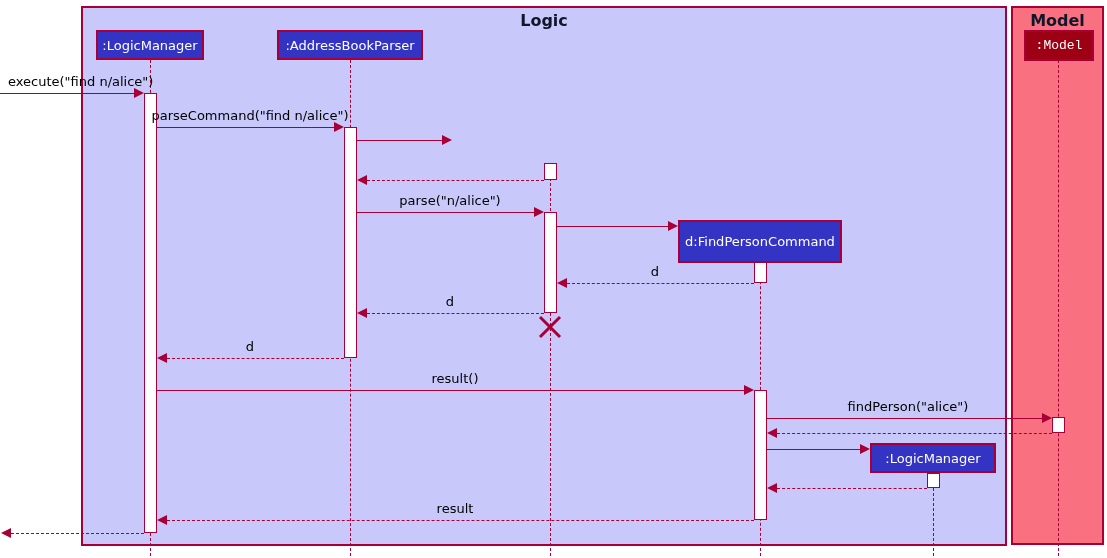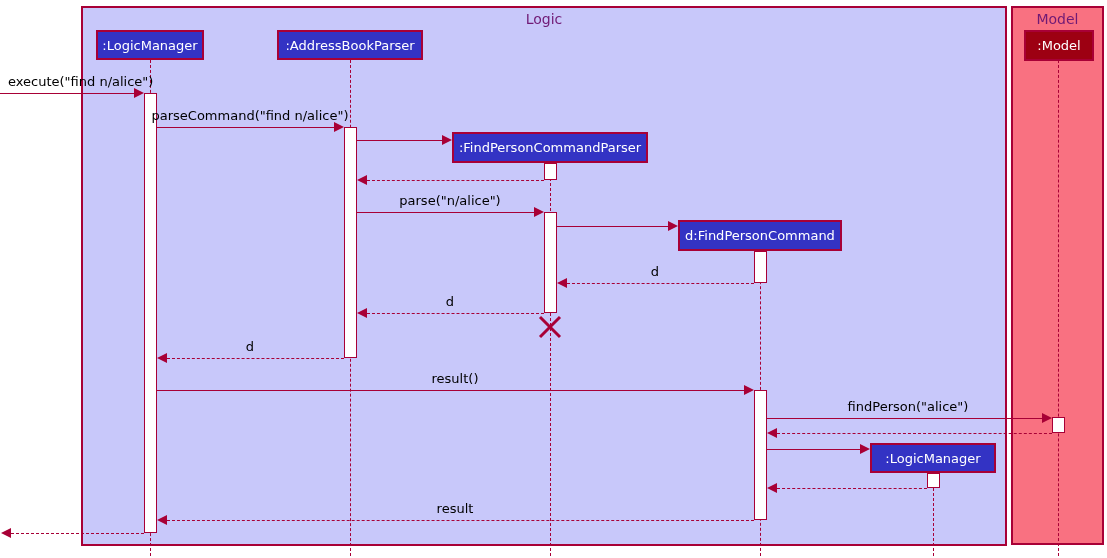--- a/index.html
+++ b/index.html
@@ -12,7 +12,7 @@
   .frame.model{background:var(--model_bg,#F97181);}
   .frame-title{
     position:absolute;top:3px;left:0;width:100%;text-align:center;
-    color:#701a75;font-weight:normal;font-size:14px;z-index:1;
+    color:#0f172a;font-weight:bold;font-size:16px;z-index:1;
   }
   .lifeline{position:absolute;width:0;border-left:1px dashed var(--line,#A80036);z-index:1;}
   .activation{

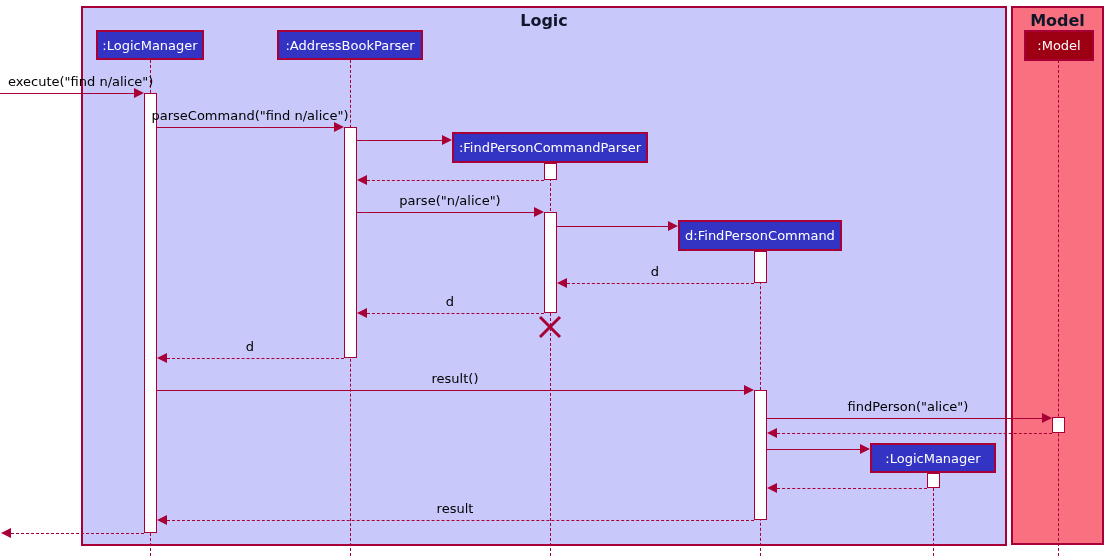--- a/index.html
+++ b/index.html
@@ -135,7 +135,7 @@
   <div class="participant" style="left:452px;top:132px;width:196px;height:31px;">:FindPersonCommandParser</div>
   <div class="participant" style="left:678px;top:220px;width:164px;height:31px;text-align:right;">d:FindPersonCommand</div>
   <div class="participant" style="left:870px;top:443px;width:126px;height:30px;">:LogicManager</div>
-  <div class="participant model" style="left:1024px;top:30px;width:70px;height:31px;">:Model</div>
+  <div class="participant model" style="left:1024px;top:30px;width:70px;height:31px;font-family:Liberation Mono, monospace;">:Model</div>
 
 </div>
 

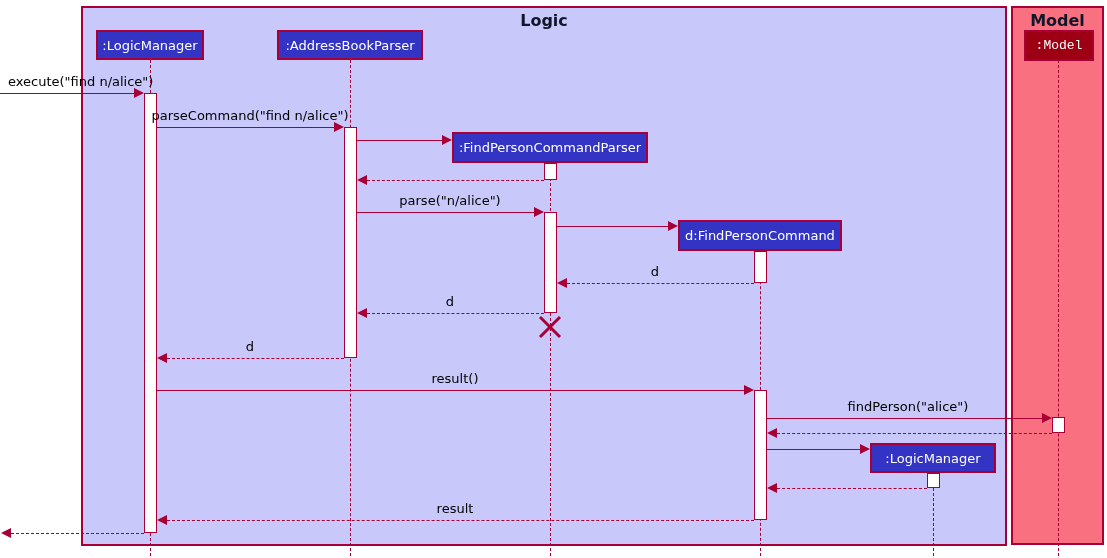--- a/index.html
+++ b/index.html
@@ -132,7 +132,6 @@
 
   <div class="participant" style="left:277px;top:30px;width:146px;height:30px;">:AddressBookParser</div>
   <div class="participant" style="left:96px;top:30px;width:108px;height:30px;">:LogicManager</div>
-  <div class="participant" style="left:452px;top:132px;width:196px;height:31px;">:FindPersonCommandParser</div>
   <div class="participant" style="left:678px;top:220px;width:164px;height:31px;text-align:right;">d:FindPersonCommand</div>
   <div class="participant" style="left:870px;top:443px;width:126px;height:30px;">:LogicManager</div>
   <div class="participant model" style="left:1024px;top:30px;width:70px;height:31px;font-family:Liberation Mono, monospace;">:Model</div>

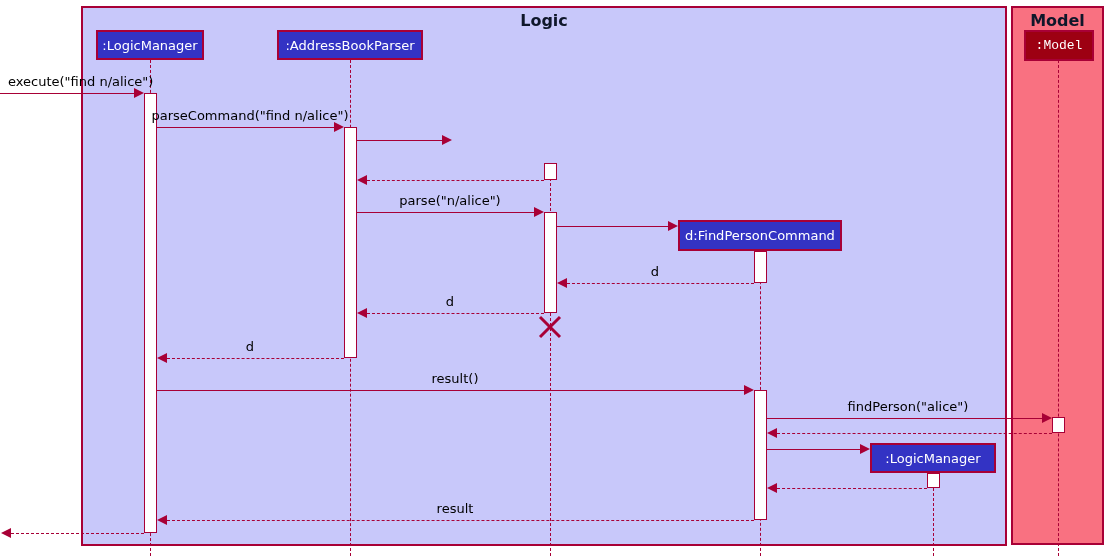--- a/index.html
+++ b/index.html
@@ -132,7 +132,7 @@
 
   <div class="participant" style="left:277px;top:30px;width:146px;height:30px;">:AddressBookParser</div>
   <div class="participant" style="left:96px;top:30px;width:108px;height:30px;">:LogicManager</div>
-  <div class="participant" style="left:678px;top:220px;width:164px;height:31px;text-align:right;">d:FindPersonCommand</div>
+  <div class="participant" style="left:678px;top:220px;width:164px;height:43px;text-align:right;">d:FindPersonCommand</div>
   <div class="participant" style="left:870px;top:443px;width:126px;height:30px;">:LogicManager</div>
   <div class="participant model" style="left:1024px;top:30px;width:70px;height:31px;font-family:Liberation Mono, monospace;">:Model</div>
 

